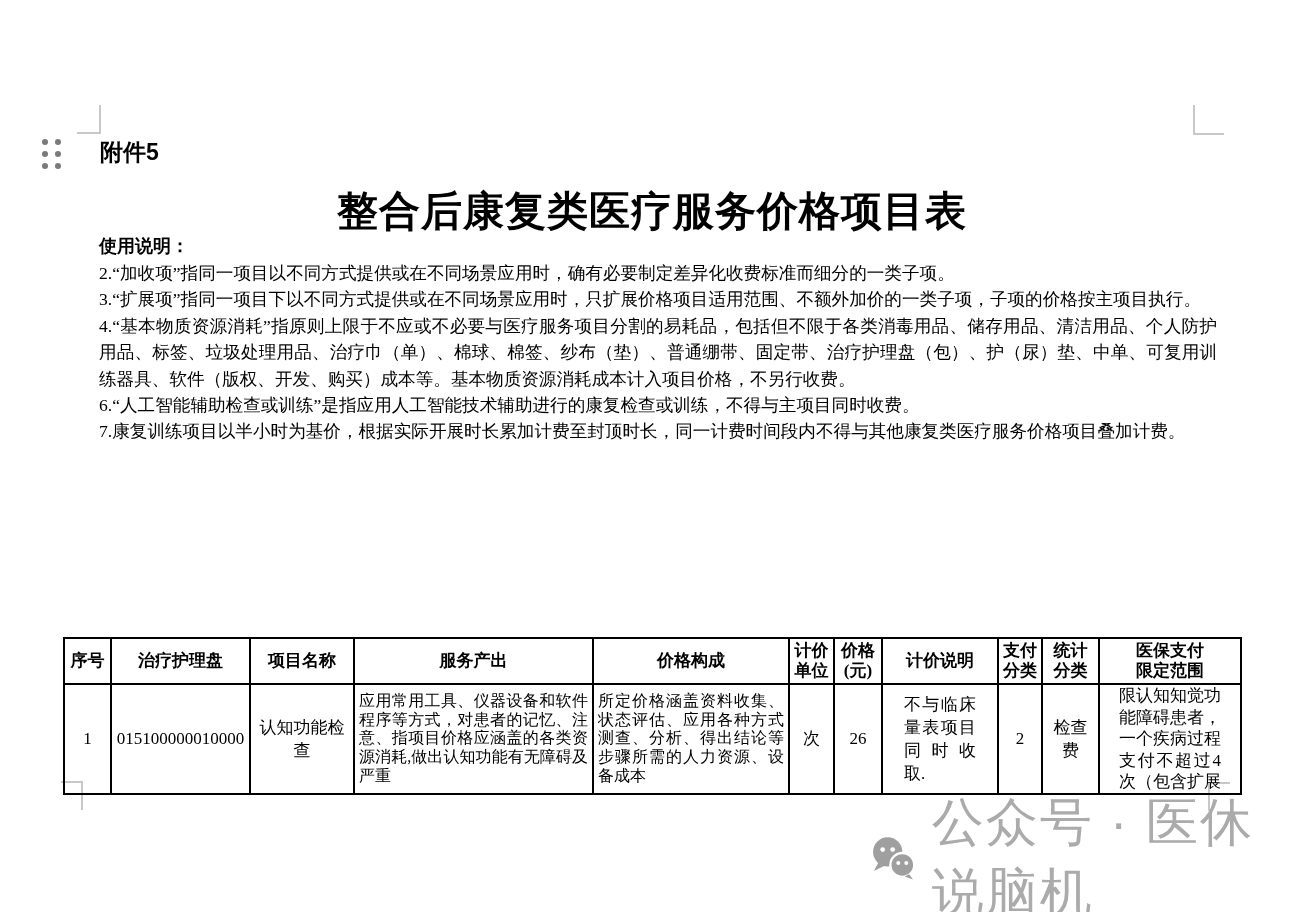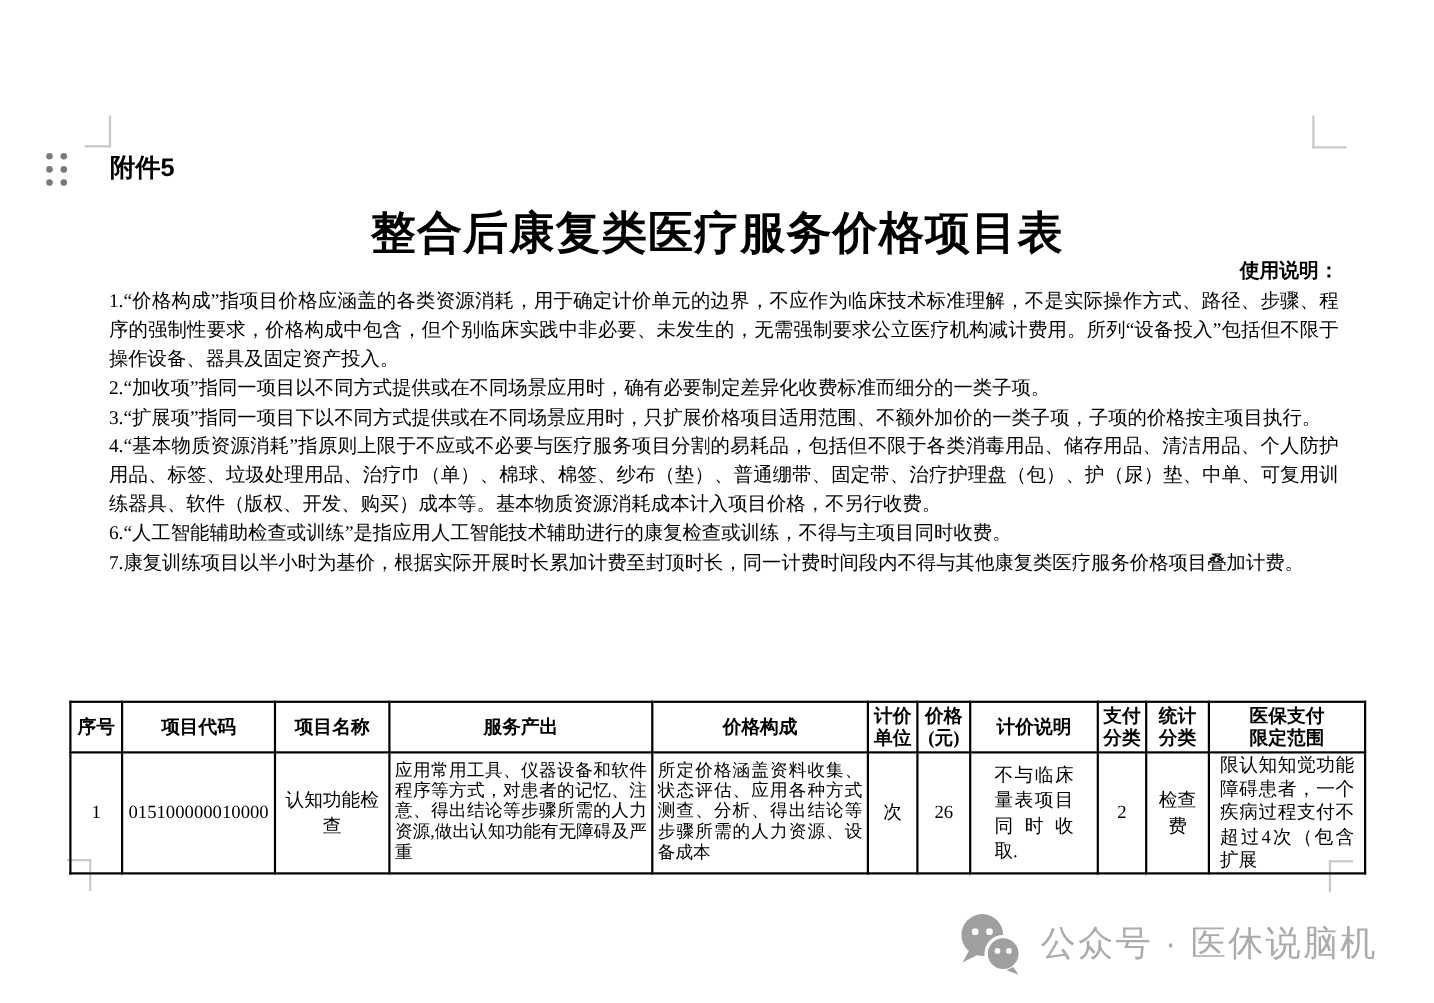--- a/index.html
+++ b/index.html
@@ -32,7 +32,7 @@
 
   .instructions{position:absolute;left:99px;top:234px;width:1118px;}
   .ins-heading{font-family:"Liberation Sans",sans-serif;font-weight:bold;
-               font-size:18px;line-height:25px;margin-bottom:1px;text-align:right;}
+               font-size:18px;line-height:25px;margin-bottom:1px;}
   .instructions p{margin:0;font-size:17.6px;line-height:26.4px;
                   text-align:justify;text-justify:inter-character;}
 

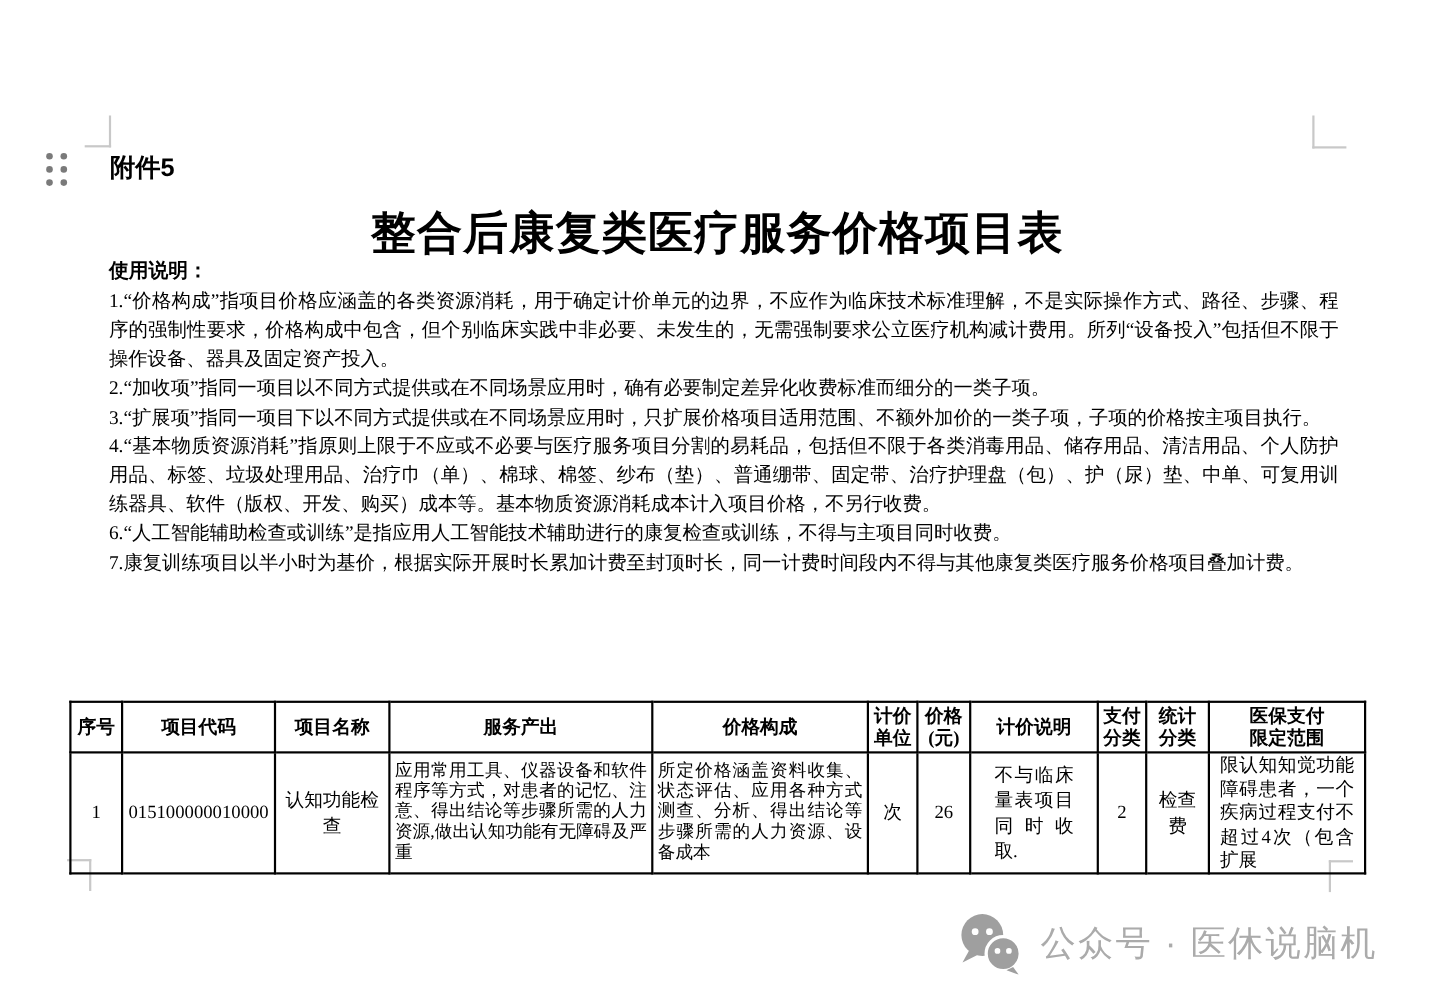--- a/index.html
+++ b/index.html
@@ -80,7 +80,6 @@
 
   <div class="instructions">
     <div class="ins-heading">使用说明：</div>
-    <p>1.“价格构成”指项目价格应涵盖的各类资源消耗，用于确定计价单元的边界，不应作为临床技术标准理解，不是实际操作方式、路径、步骤、程序的强制性要求，价格构成中包含，但个别临床实践中非必要、未发生的，无需强制要求公立医疗机构减计费用。所列“设备投入”包括但不限于操作设备、器具及固定资产投入。</p>
     <p>2.“加收项”指同一项目以不同方式提供或在不同场景应用时，确有必要制定差异化收费标准而细分的一类子项。</p>
     <p>3.“扩展项”指同一项目下以不同方式提供或在不同场景应用时，只扩展价格项目适用范围、不额外加价的一类子项，子项的价格按主项目执行。</p>
     <p>4.“基本物质资源消耗”指原则上限于不应或不必要与医疗服务项目分割的易耗品，包括但不限于各类消毒用品、储存用品、清洁用品、个人防护用品、标签、垃圾处理用品、治疗巾（单）、棉球、棉签、纱布（垫）、普通绷带、固定带、治疗护理盘（包）、护（尿）垫、中单、可复用训练器具、软件（版权、开发、购买）成本等。基本物质资源消耗成本计入项目价格，不另行收费。</p>

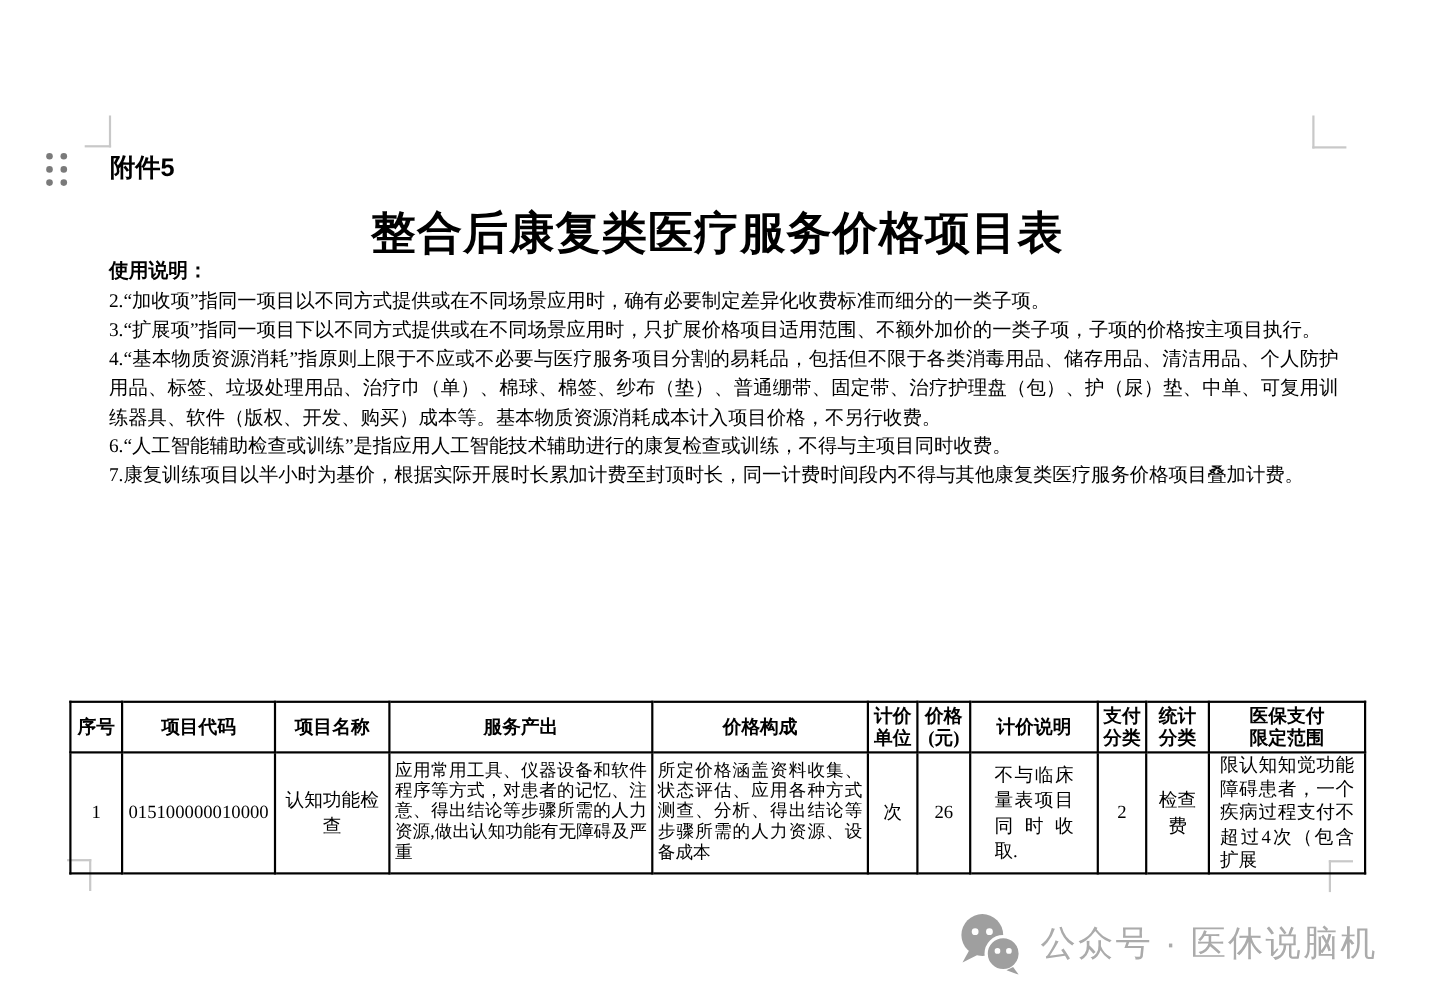--- a/index.html
+++ b/index.html
@@ -104,7 +104,7 @@
     <thead>
       <tr>
         <th>序号</th>
-        <th>项目代码</th>
+        <th>治疗护理盘</th>
         <th>项目名称</th>
         <th>服务产出</th>
         <th>价格构成</th>

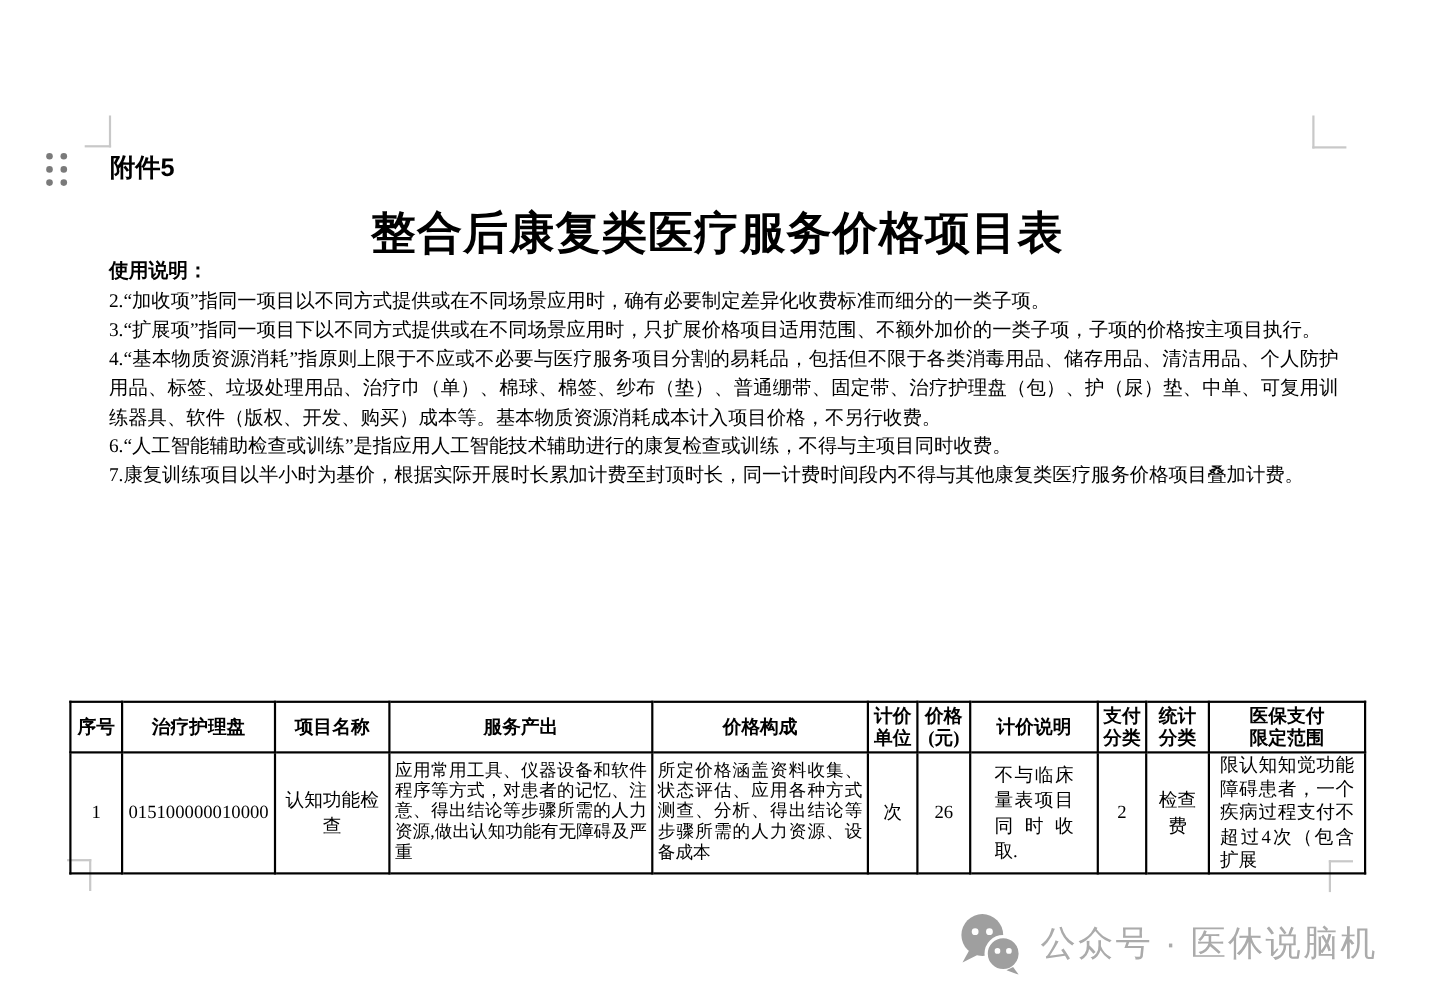--- a/index.html
+++ b/index.html
@@ -126,7 +126,7 @@
         <td class="center">1</td>
         <td class="center">015100000010000</td>
         <td class="center">认知功能检查</td>
-        <td class="small-justify">应用常用工具、仪器设备和软件程序等方式，对患者的记忆、注意、得出结论等步骤所需的人力资源,做出认知功能有无障碍及严重</td>
+        <td class="small-justify">应用常用工具、仪器设备和软件程序等方式，对患者的记忆、注意、指项目价格应涵盖的各类资源消耗,做出认知功能有无障碍及严重</td>
         <td class="small-justify">所定价格涵盖资料收集、状态评估、应用各种方式测查、分析、得出结论等步骤所需的人力资源、设备成本</td>
         <td class="center">次</td>
         <td class="center">26</td>

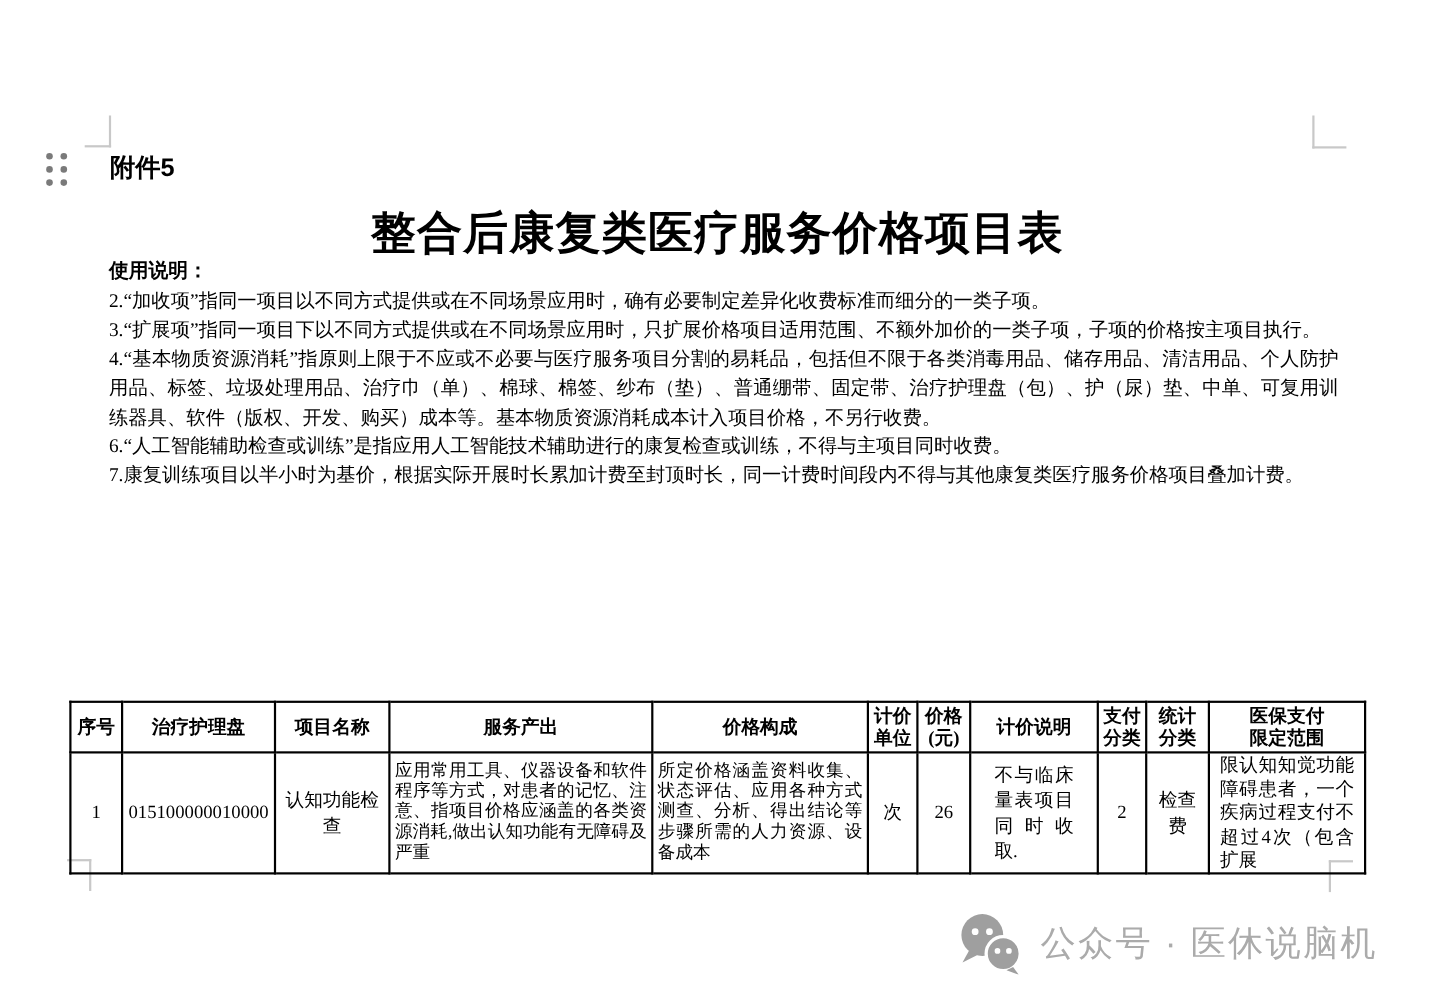--- a/index.html
+++ b/index.html
@@ -49,7 +49,7 @@
   td.note{font-size:17px;line-height:23px;text-align:justify;
           text-justify:inter-character;padding:0 21px;}
   td.scope{font-size:17px;line-height:21.5px;text-align:justify;
-           text-justify:inter-character;padding:0 9px;}
+           text-justify:inter-character;padding:0 19px;}
 
   .watermark{position:absolute;left:870px;top:826px;height:64px;display:flex;
              align-items:center;gap:14px;color:#ababab;

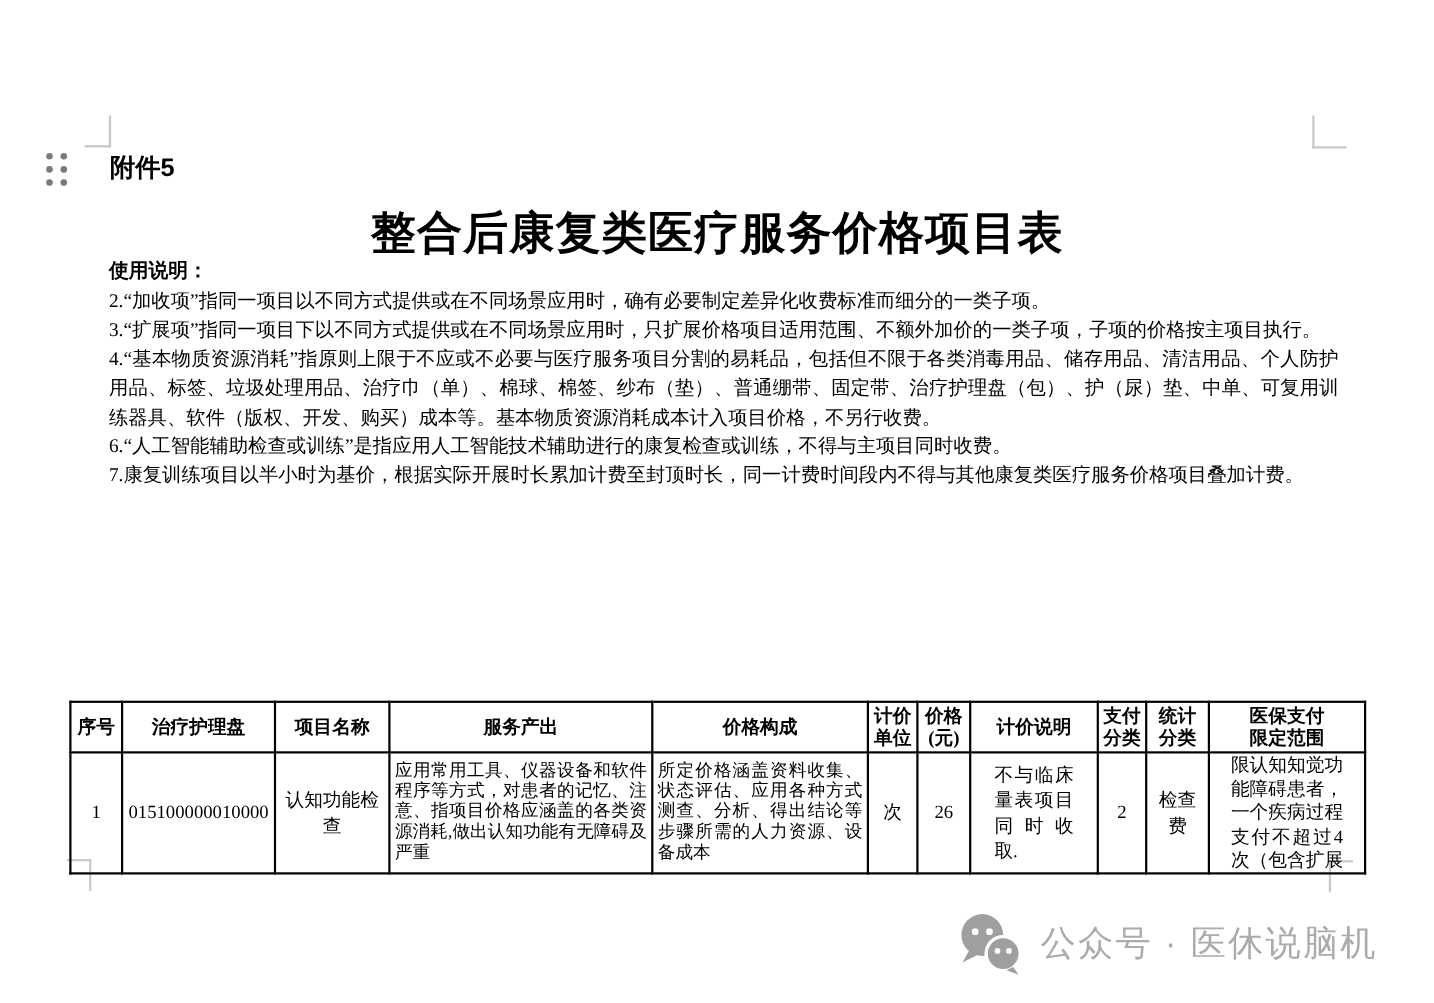--- a/index.html
+++ b/index.html
@@ -53,7 +53,7 @@
 
   .watermark{position:absolute;left:870px;top:826px;height:64px;display:flex;
              align-items:center;gap:14px;color:#ababab;
-             font-family:"Liberation Sans",sans-serif;font-size:32px;letter-spacing:2px;}
+             font-family:"Liberation Sans",sans-serif;font-size:52px;letter-spacing:2px;}
 </style>
 </head>
 <body>

